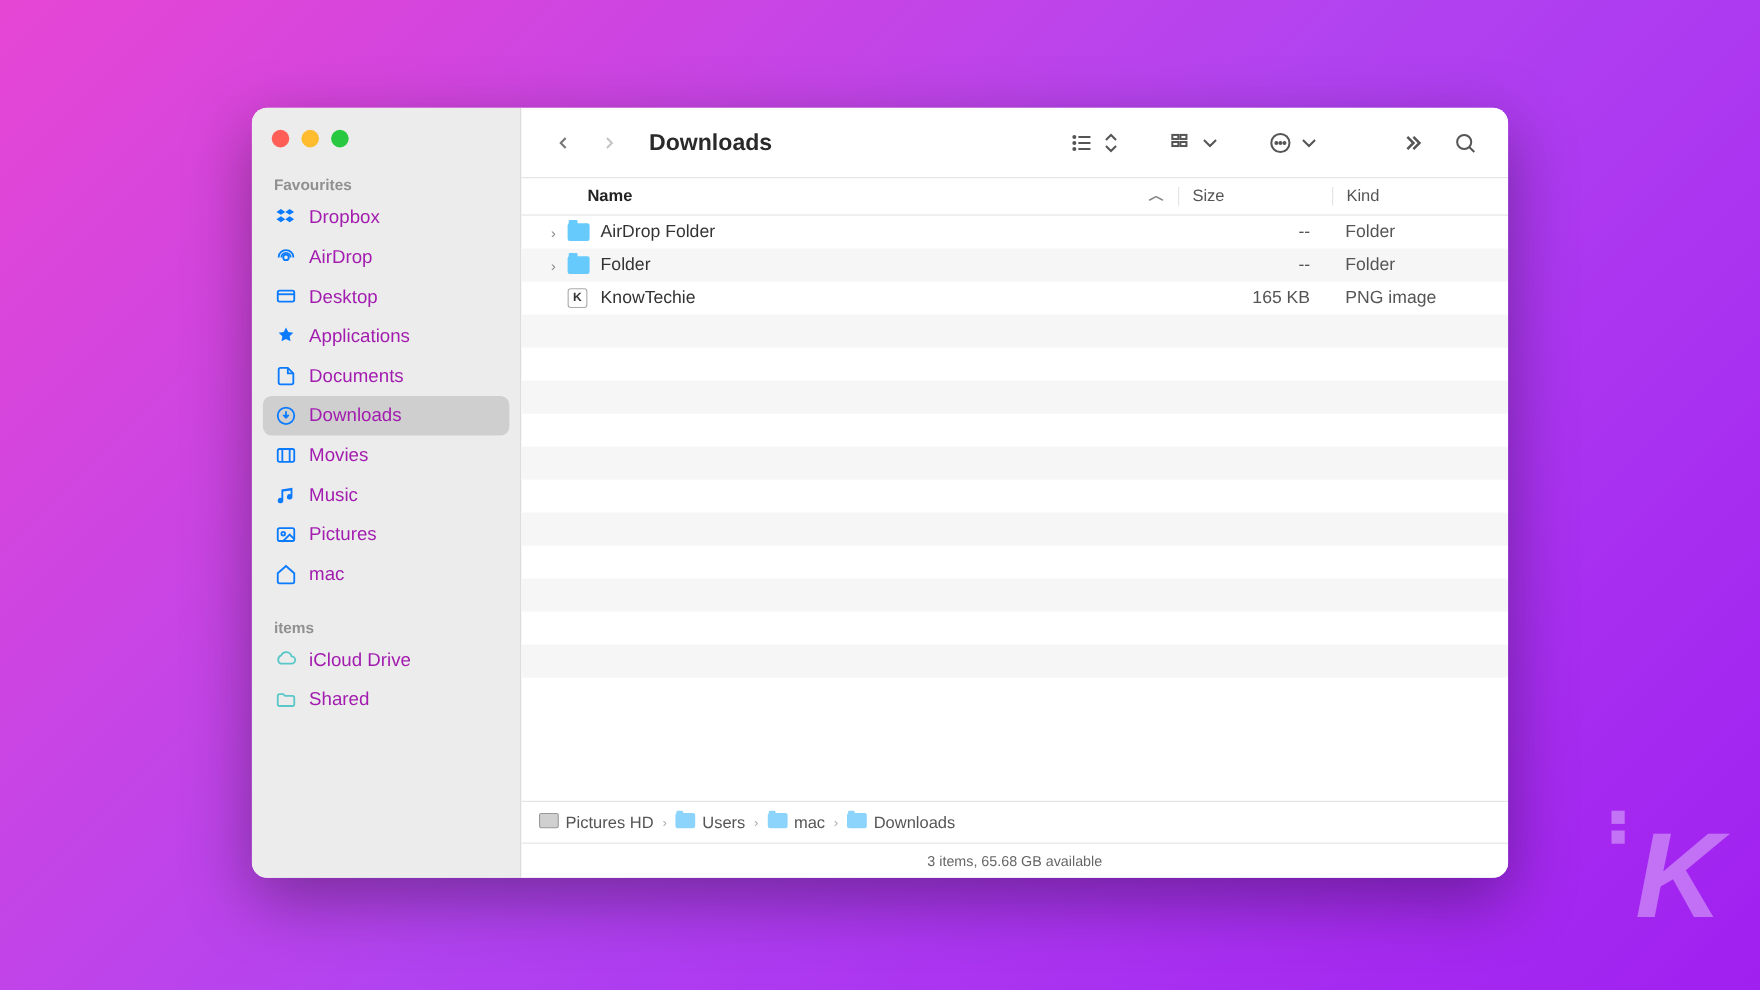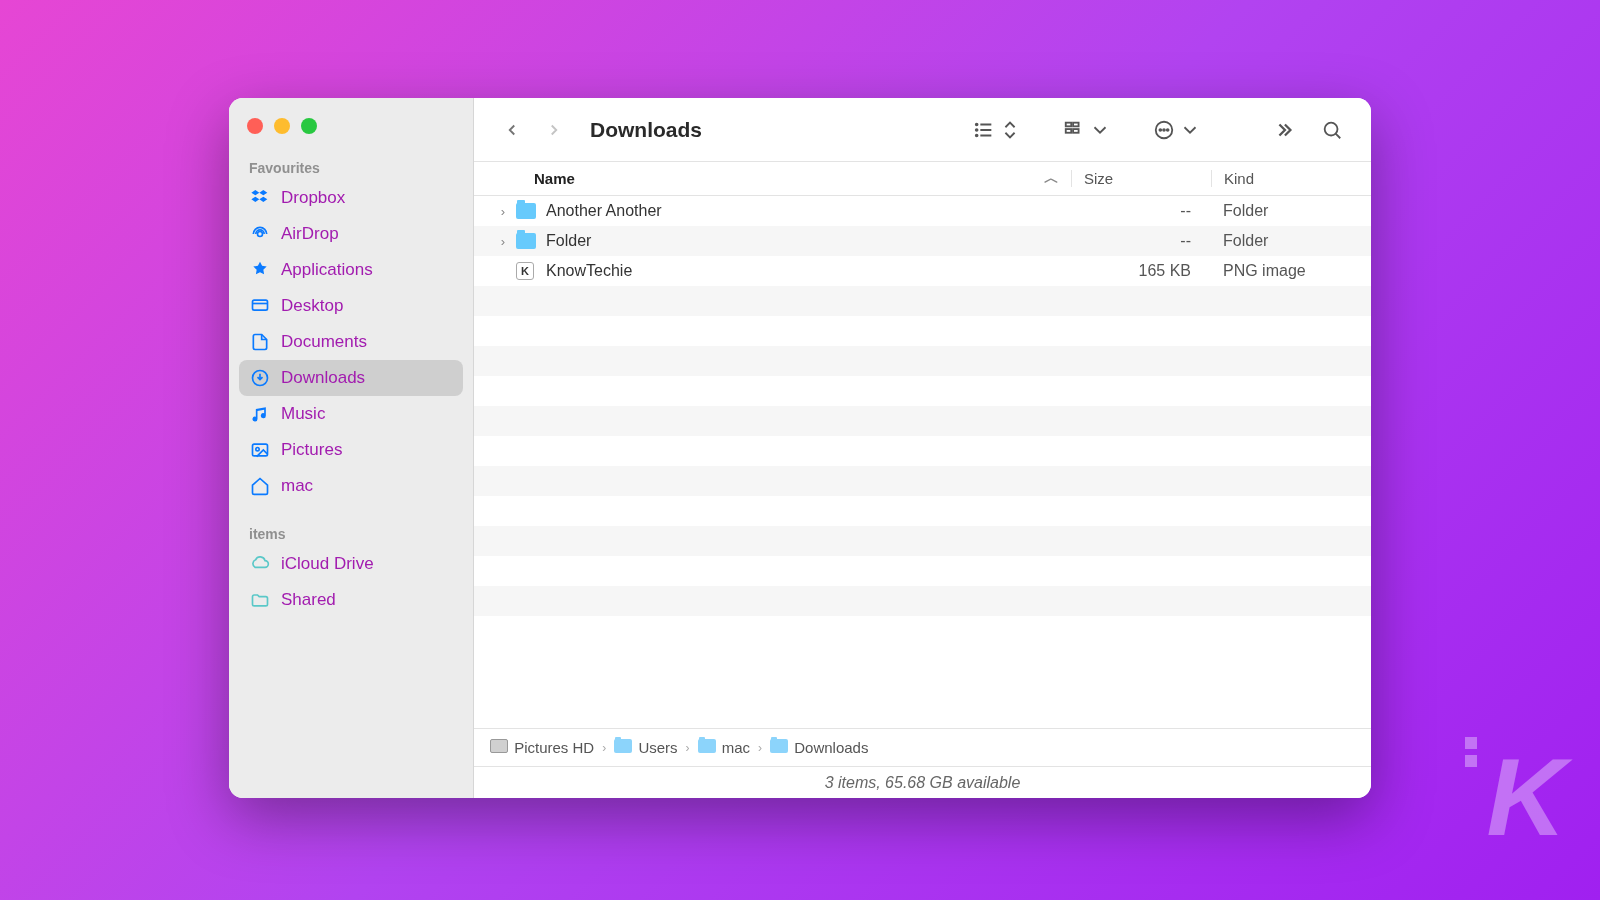--- a/index.html
+++ b/index.html
@@ -317,7 +317,7 @@
         <span class="ricon">
             <span class="folder-ico"></span>
           </span>
-        <span class="rname">Another Another</span>
+        <span class="rname">AirDrop Folder</span>
         <span class="rsize">--</span>
         <span class="rkind">Folder</span>
       </div>

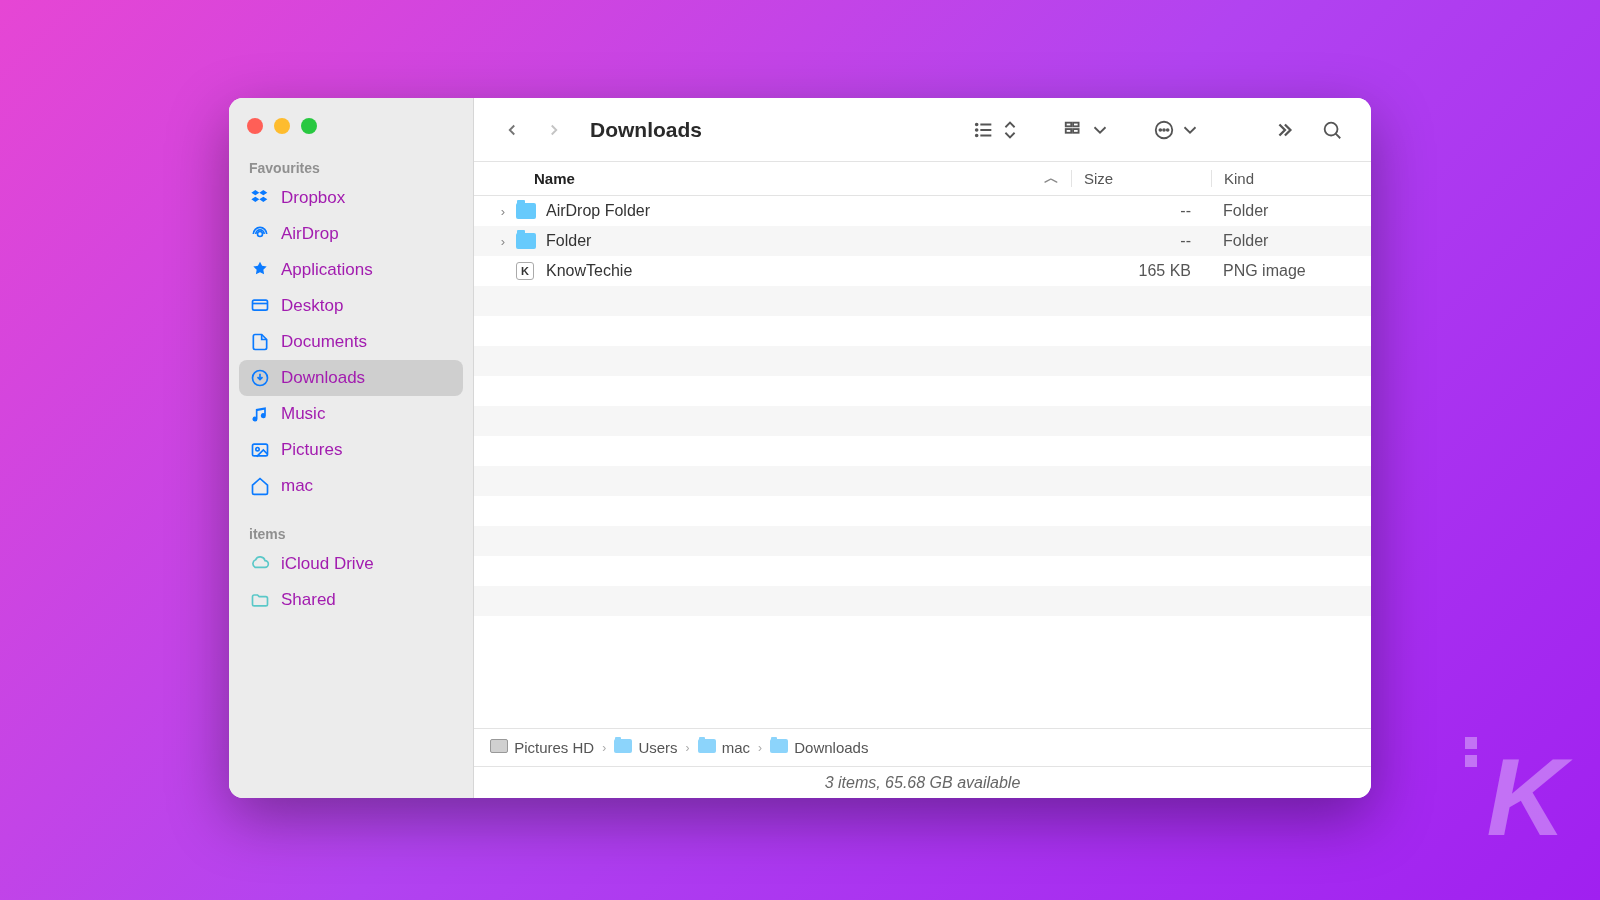--- a/index.html
+++ b/index.html
@@ -158,20 +158,20 @@
     </div>
     <div class="side-item">
       <span class="side-icon">
+          <svg viewBox="0 0 24 24" fill="none" stroke="currentColor" stroke-width="2">
+            <rect x="3" y="5" width="18" height="12" rx="2"></rect>
+            <line x1="3" y1="9" x2="21" y2="9"></line>
+          </svg>
+        </span>
+      <span>Desktop</span>
+    </div>
+    <div class="side-item">
+      <span class="side-icon">
           <svg viewBox="0 0 24 24" fill="currentColor">
             <path d="M12 2l2.5 5 5.5.8-4 3.9.9 5.5L12 14.6 7.1 17.2 8 11.7 4 7.8l5.5-.8L12 2z"></path>
           </svg>
         </span>
       <span>Applications</span>
-    </div>
-    <div class="side-item">
-      <span class="side-icon">
-          <svg viewBox="0 0 24 24" fill="none" stroke="currentColor" stroke-width="2">
-            <rect x="3" y="5" width="18" height="12" rx="2"></rect>
-            <line x1="3" y1="9" x2="21" y2="9"></line>
-          </svg>
-        </span>
-      <span>Desktop</span>
     </div>
     <div class="side-item">
       <span class="side-icon">

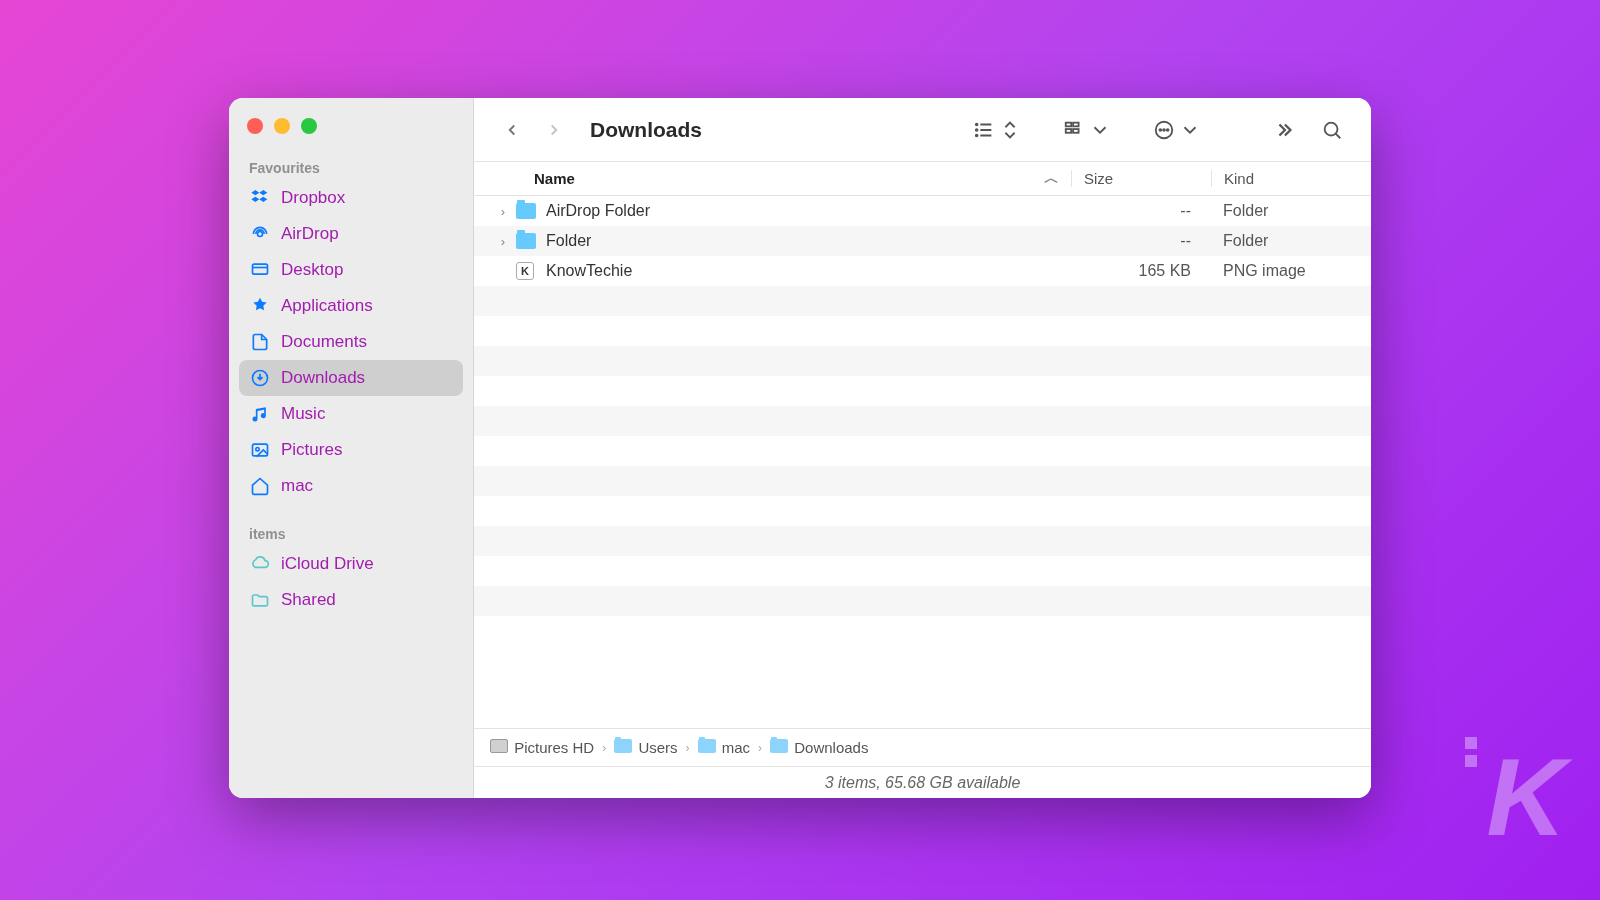--- a/index.html
+++ b/index.html
@@ -190,6 +190,16 @@
           </svg>
         </span>
       <span>Downloads</span>
+    </div>
+    <div class="side-item">
+      <span class="side-icon">
+          <svg viewBox="0 0 24 24" fill="none" stroke="currentColor" stroke-width="2">
+            <rect x="3" y="5" width="18" height="14" rx="2"></rect>
+            <line x1="8" y1="5" x2="8" y2="19"></line>
+            <line x1="16" y1="5" x2="16" y2="19"></line>
+          </svg>
+        </span>
+      <span>Movies</span>
     </div>
     <div class="side-item">
       <span class="side-icon">

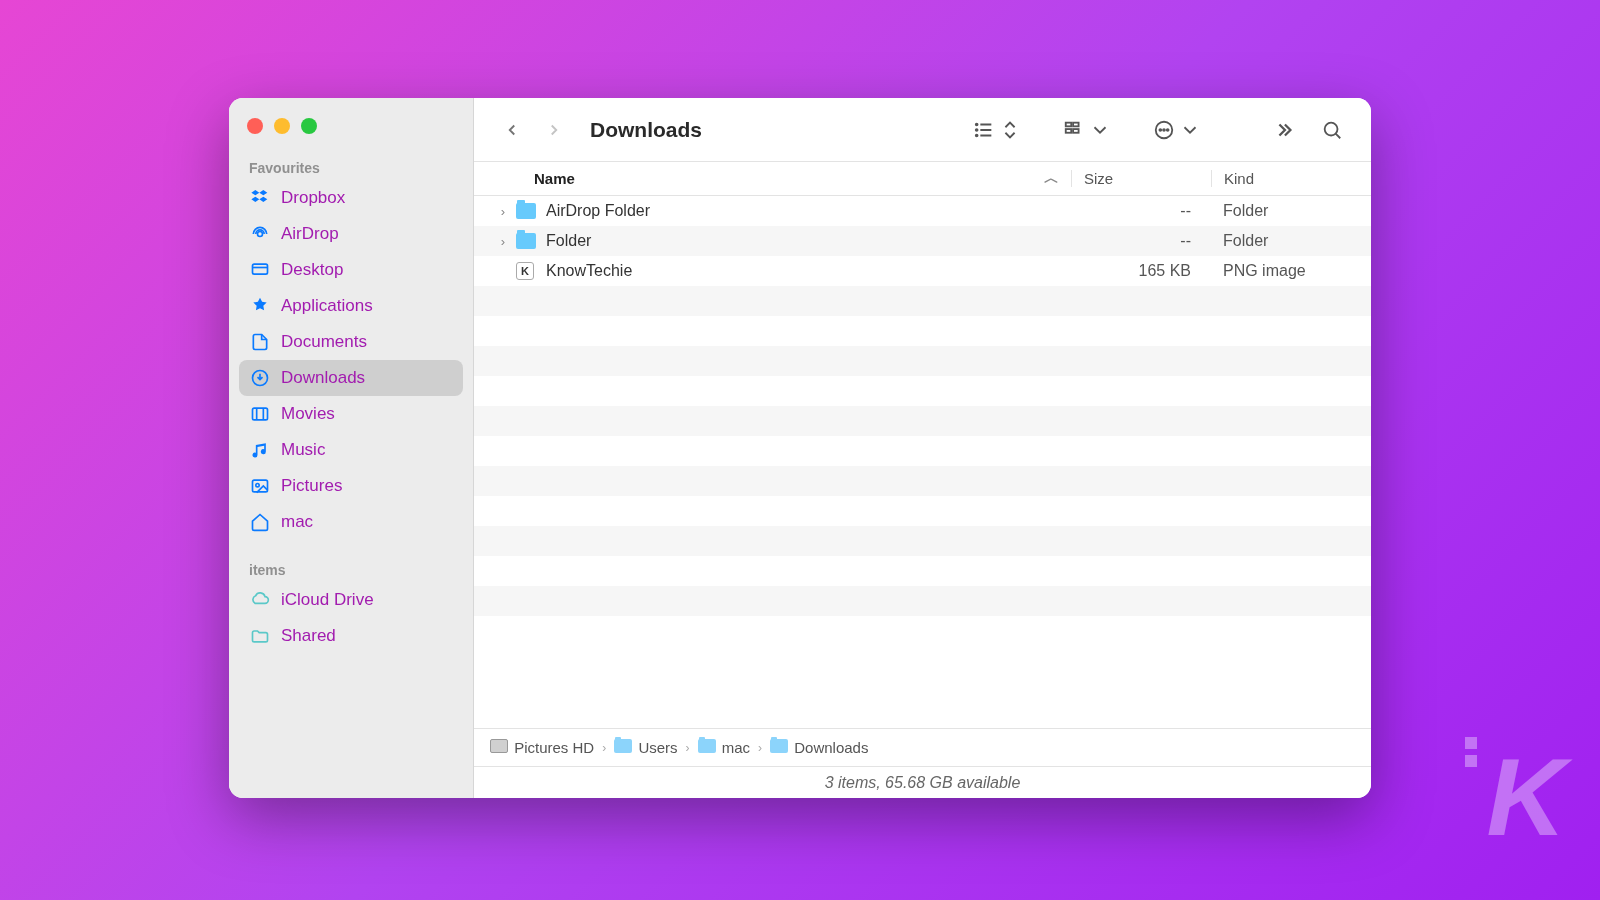--- a/index.html
+++ b/index.html
@@ -112,7 +112,7 @@
   .status {
     height: 32px; border-top: 1px solid #e3e3e3;
     display: flex; align-items: center; justify-content: center;
-    font-size: 16px; color: #666; font-style: italic;
+    font-size: 13px; color: #666;
   }
   
   .watermark {

